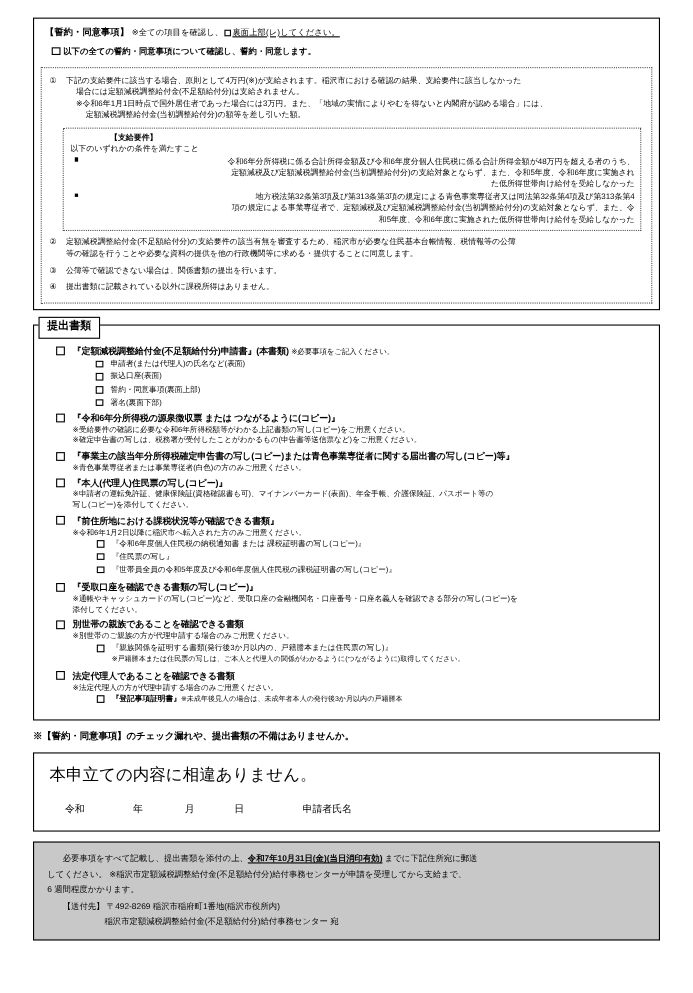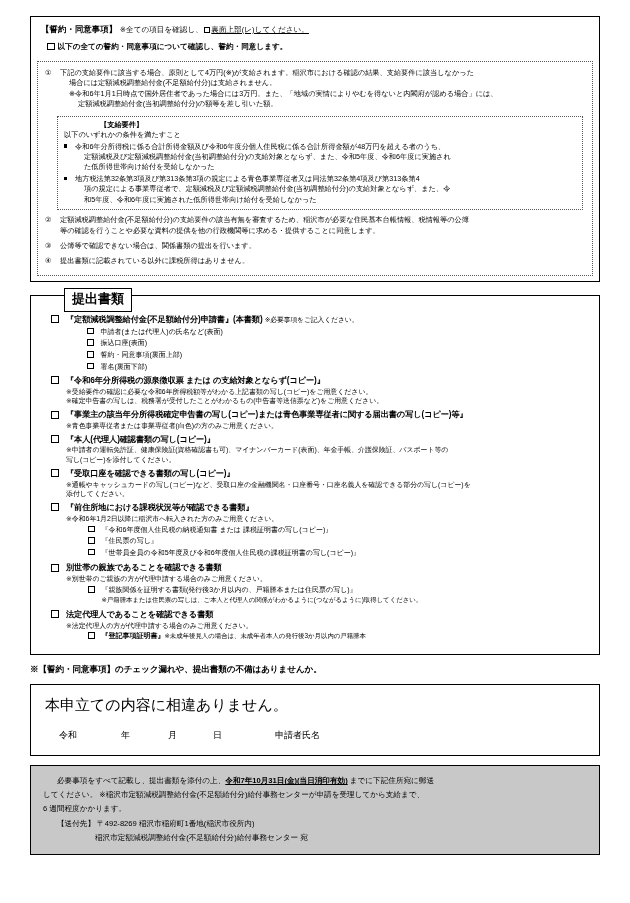--- a/index.html
+++ b/index.html
@@ -74,7 +74,7 @@
   .ind2 { padding-left: 18px; display: block; }
 
   .req-title { font-weight: bold; margin-left: 36px; }
-  .bullet-row { display: flex; gap: 4px; padding-top: 1px; }
+  .bullet-row { display: flex; gap: 4px; padding-top: 1px; text-align: right; }
   .bullet-row .bt {
     flex: none; width: 7px;
     font-size: 6px; line-height: 1.9;

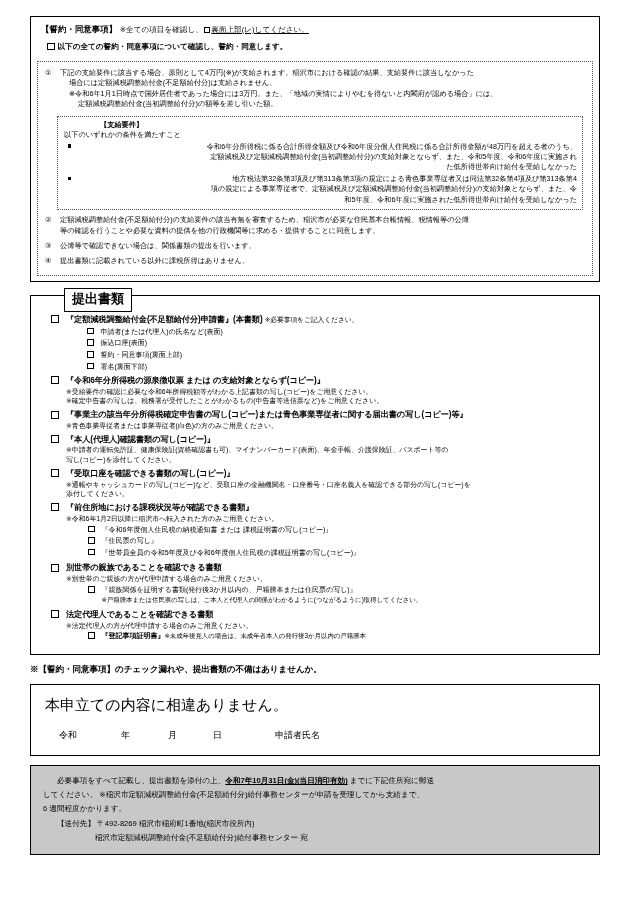--- a/index.html
+++ b/index.html
@@ -88,10 +88,10 @@
   
   #docs-section { margin-top: 13px; position: relative; padding: 9px 0 8px 0; }
   .tab-label {
-    position: absolute; top: -8px; left: 33px;
+    position: absolute; top: -8px; left: 4px;
     background: #fff; border: 1.2px solid #000;
     padding: 1.5px 7px 2px 7px;
-    font-size: 13px; font-weight: bold;
+    font-size: 10px; font-weight: bold;
   }
   .doc-list { padding: 9px 6px 0 20px; }
   .doc-item { margin-bottom: 3px; }

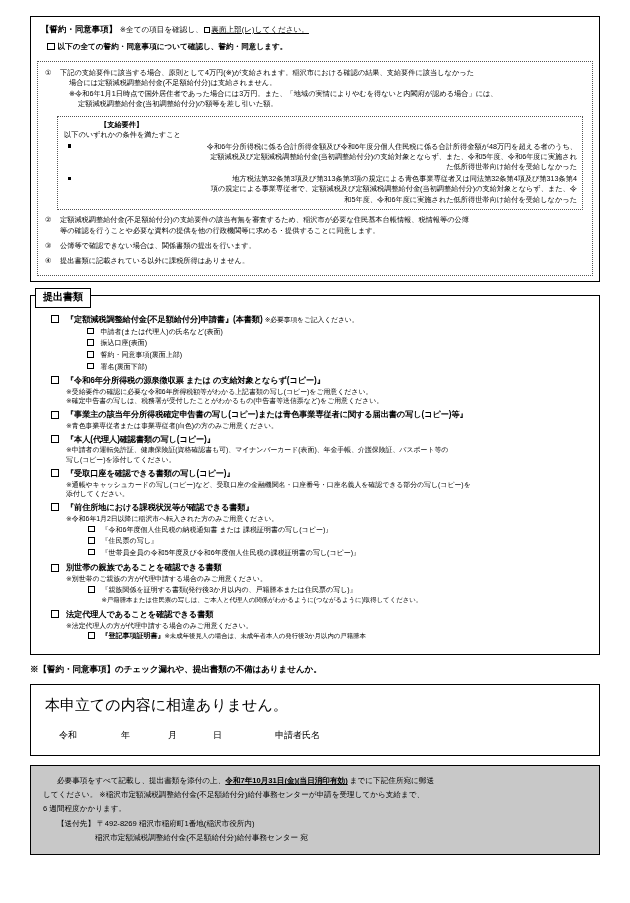--- a/index.html
+++ b/index.html
@@ -261,7 +261,7 @@
         <div class="doc-row">
           <span class="cb cb-lg"></span>
           <div style="flex:1">
-            <div class="doc-title">『令和6年分所得税の源泉徴収票 または の支給対象とならず(コピー)』</div>
+            <div class="doc-title">『令和6年分所得税の源泉徴収票 または つながるように(コピー)』</div>
             <div class="doc-note" style="padding-left:0">※受給要件の確認に必要な令和6年所得税額等がわかる上記書類の写し(コピー)をご用意ください。</div>
             <div class="doc-note" style="padding-left:0">※確定申告書の写しは、税務署が受付したことがわかるもの(申告書等送信票など)をご用意ください。</div>
           </div>

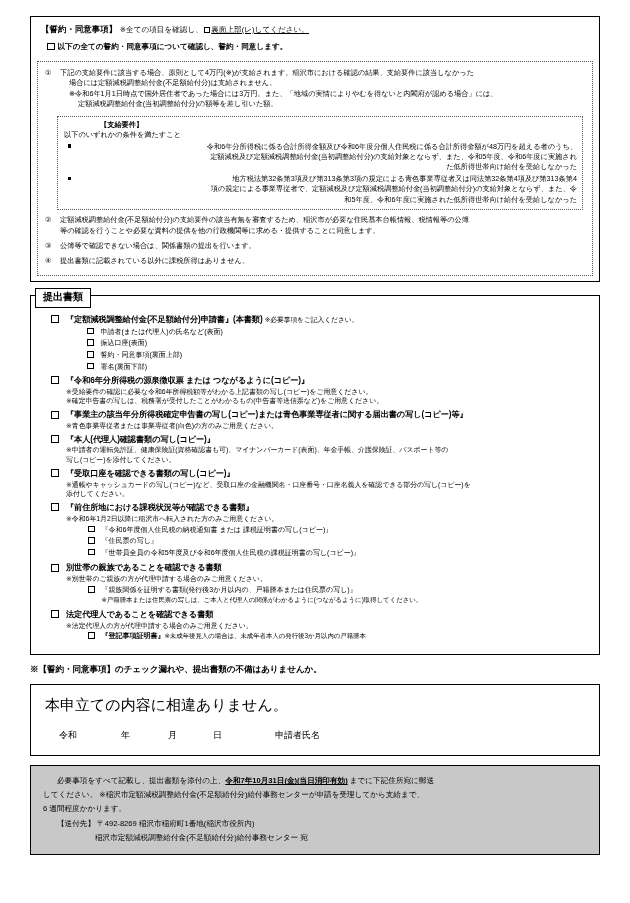--- a/index.html
+++ b/index.html
@@ -282,7 +282,7 @@
         <div class="doc-row">
           <span class="cb cb-lg"></span>
           <div style="flex:1">
-            <div class="doc-title">『本人(代理人)確認書類の写し(コピー)』</div>
+            <div class="doc-title">『本人(代理人)住民票の写し(コピー)』</div>
             <div class="doc-note" style="padding-left:0">※申請者の運転免許証、健康保険証(資格確認書も可)、マイナンバーカード(表面)、年金手帳、介護保険証、パスポート等の</div>
             <div class="doc-note" style="padding-left:0">写し(コピー)を添付してください。</div>
           </div>

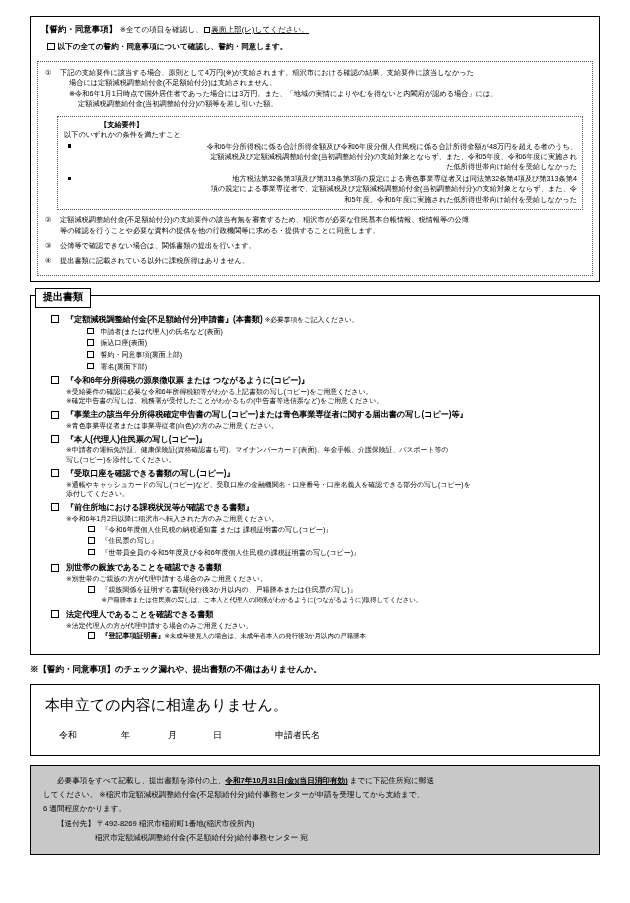--- a/index.html
+++ b/index.html
@@ -293,33 +293,33 @@
         <div class="doc-row">
           <span class="cb cb-lg"></span>
           <div style="flex:1">
+            <div class="doc-title">『前住所地における課税状況等が確認できる書類』</div>
+            <div class="doc-note" style="padding-left:0">※令和6年1月2日以降に稲沢市へ転入された方のみご用意ください。</div>
+            <div class="sub-list" style="padding-left:22px">
+              <div class="sub-row">
+                <span class="cb cb-sm"></span>
+                <span class="sub-text">『令和6年度個人住民税の納税通知書 または 課税証明書の写し(コピー)』</span>
+              </div>
+              <div class="sub-row">
+                <span class="cb cb-sm"></span>
+                <span class="sub-text">『住民票の写し』</span>
+              </div>
+              <div class="sub-row">
+                <span class="cb cb-sm"></span>
+                <span class="sub-text">『世帯員全員の令和5年度及び令和6年度個人住民税の課税証明書の写し(コピー)』</span>
+              </div>
+            </div>
+          </div>
+        </div>
+      </div>
+
+      <div class="doc-item">
+        <div class="doc-row">
+          <span class="cb cb-lg"></span>
+          <div style="flex:1">
             <div class="doc-title">『受取口座を確認できる書類の写し(コピー)』</div>
             <div class="doc-note" style="padding-left:0">※通帳やキャッシュカードの写し(コピー)など、受取口座の金融機関名・口座番号・口座名義人を確認できる部分の写し(コピー)を</div>
             <div class="doc-note" style="padding-left:0">添付してください。</div>
-          </div>
-        </div>
-      </div>
-
-      <div class="doc-item">
-        <div class="doc-row">
-          <span class="cb cb-lg"></span>
-          <div style="flex:1">
-            <div class="doc-title">『前住所地における課税状況等が確認できる書類』</div>
-            <div class="doc-note" style="padding-left:0">※令和6年1月2日以降に稲沢市へ転入された方のみご用意ください。</div>
-            <div class="sub-list" style="padding-left:22px">
-              <div class="sub-row">
-                <span class="cb cb-sm"></span>
-                <span class="sub-text">『令和6年度個人住民税の納税通知書 または 課税証明書の写し(コピー)』</span>
-              </div>
-              <div class="sub-row">
-                <span class="cb cb-sm"></span>
-                <span class="sub-text">『住民票の写し』</span>
-              </div>
-              <div class="sub-row">
-                <span class="cb cb-sm"></span>
-                <span class="sub-text">『世帯員全員の令和5年度及び令和6年度個人住民税の課税証明書の写し(コピー)』</span>
-              </div>
-            </div>
           </div>
         </div>
       </div>

